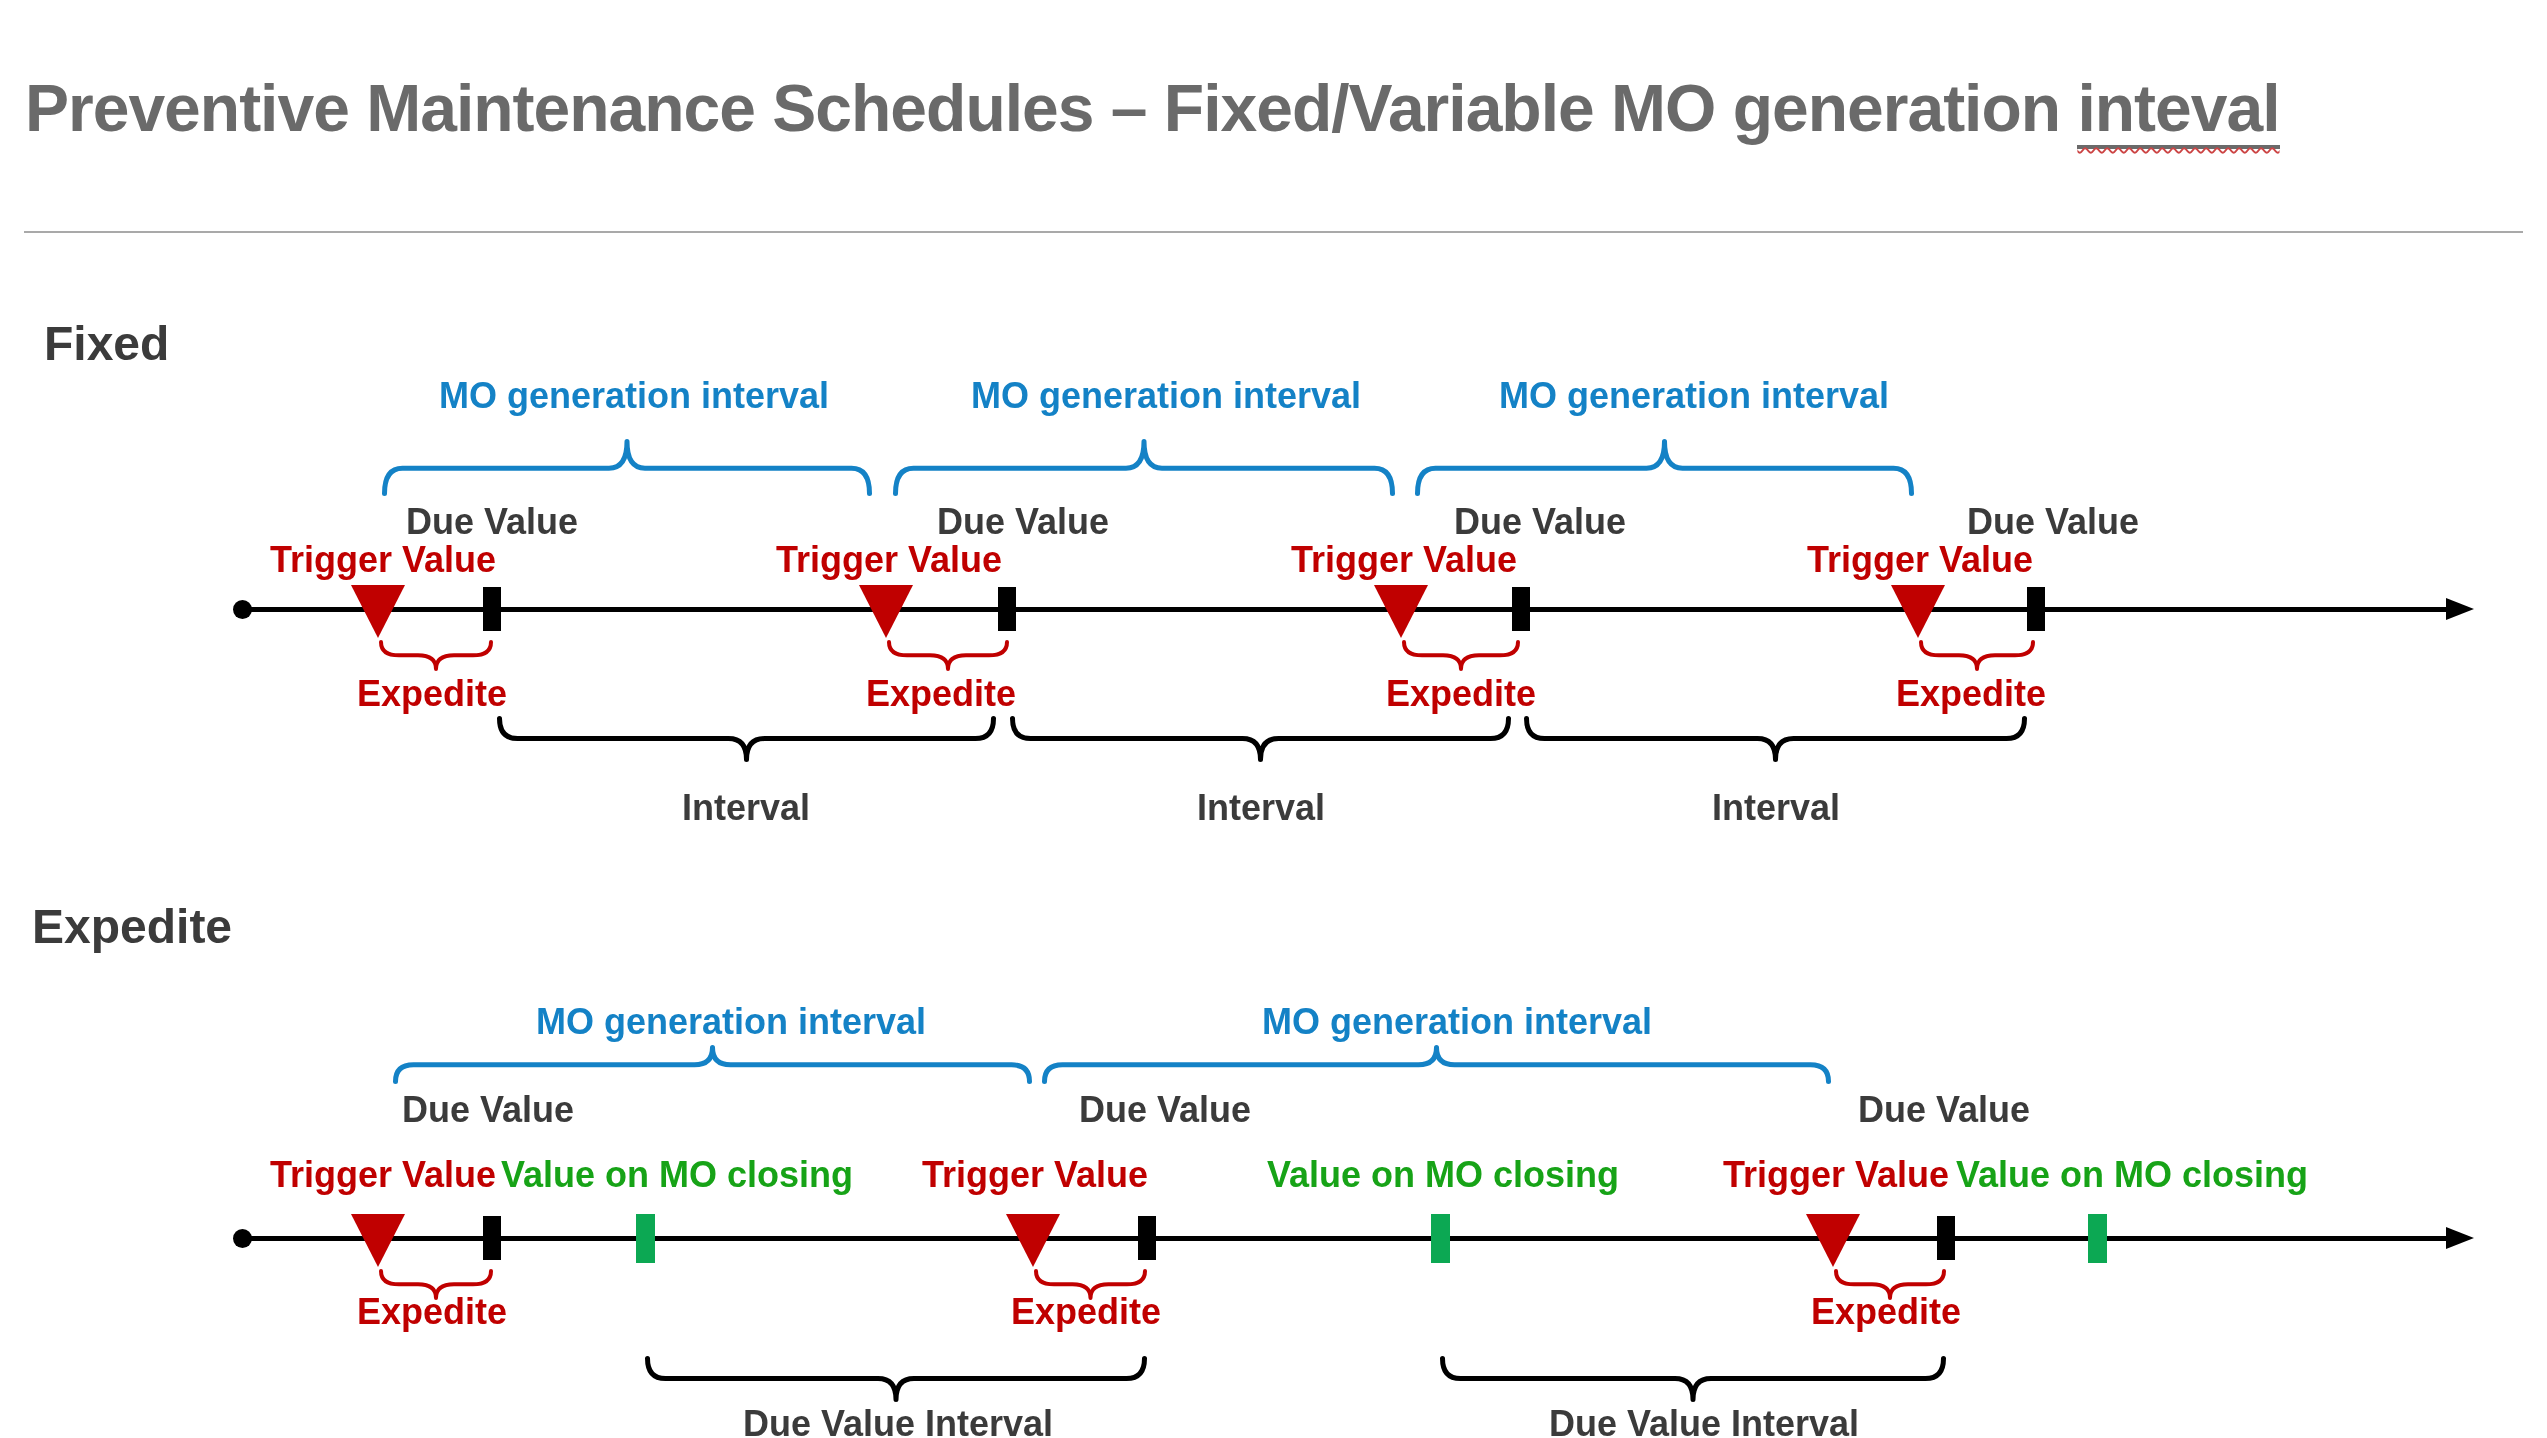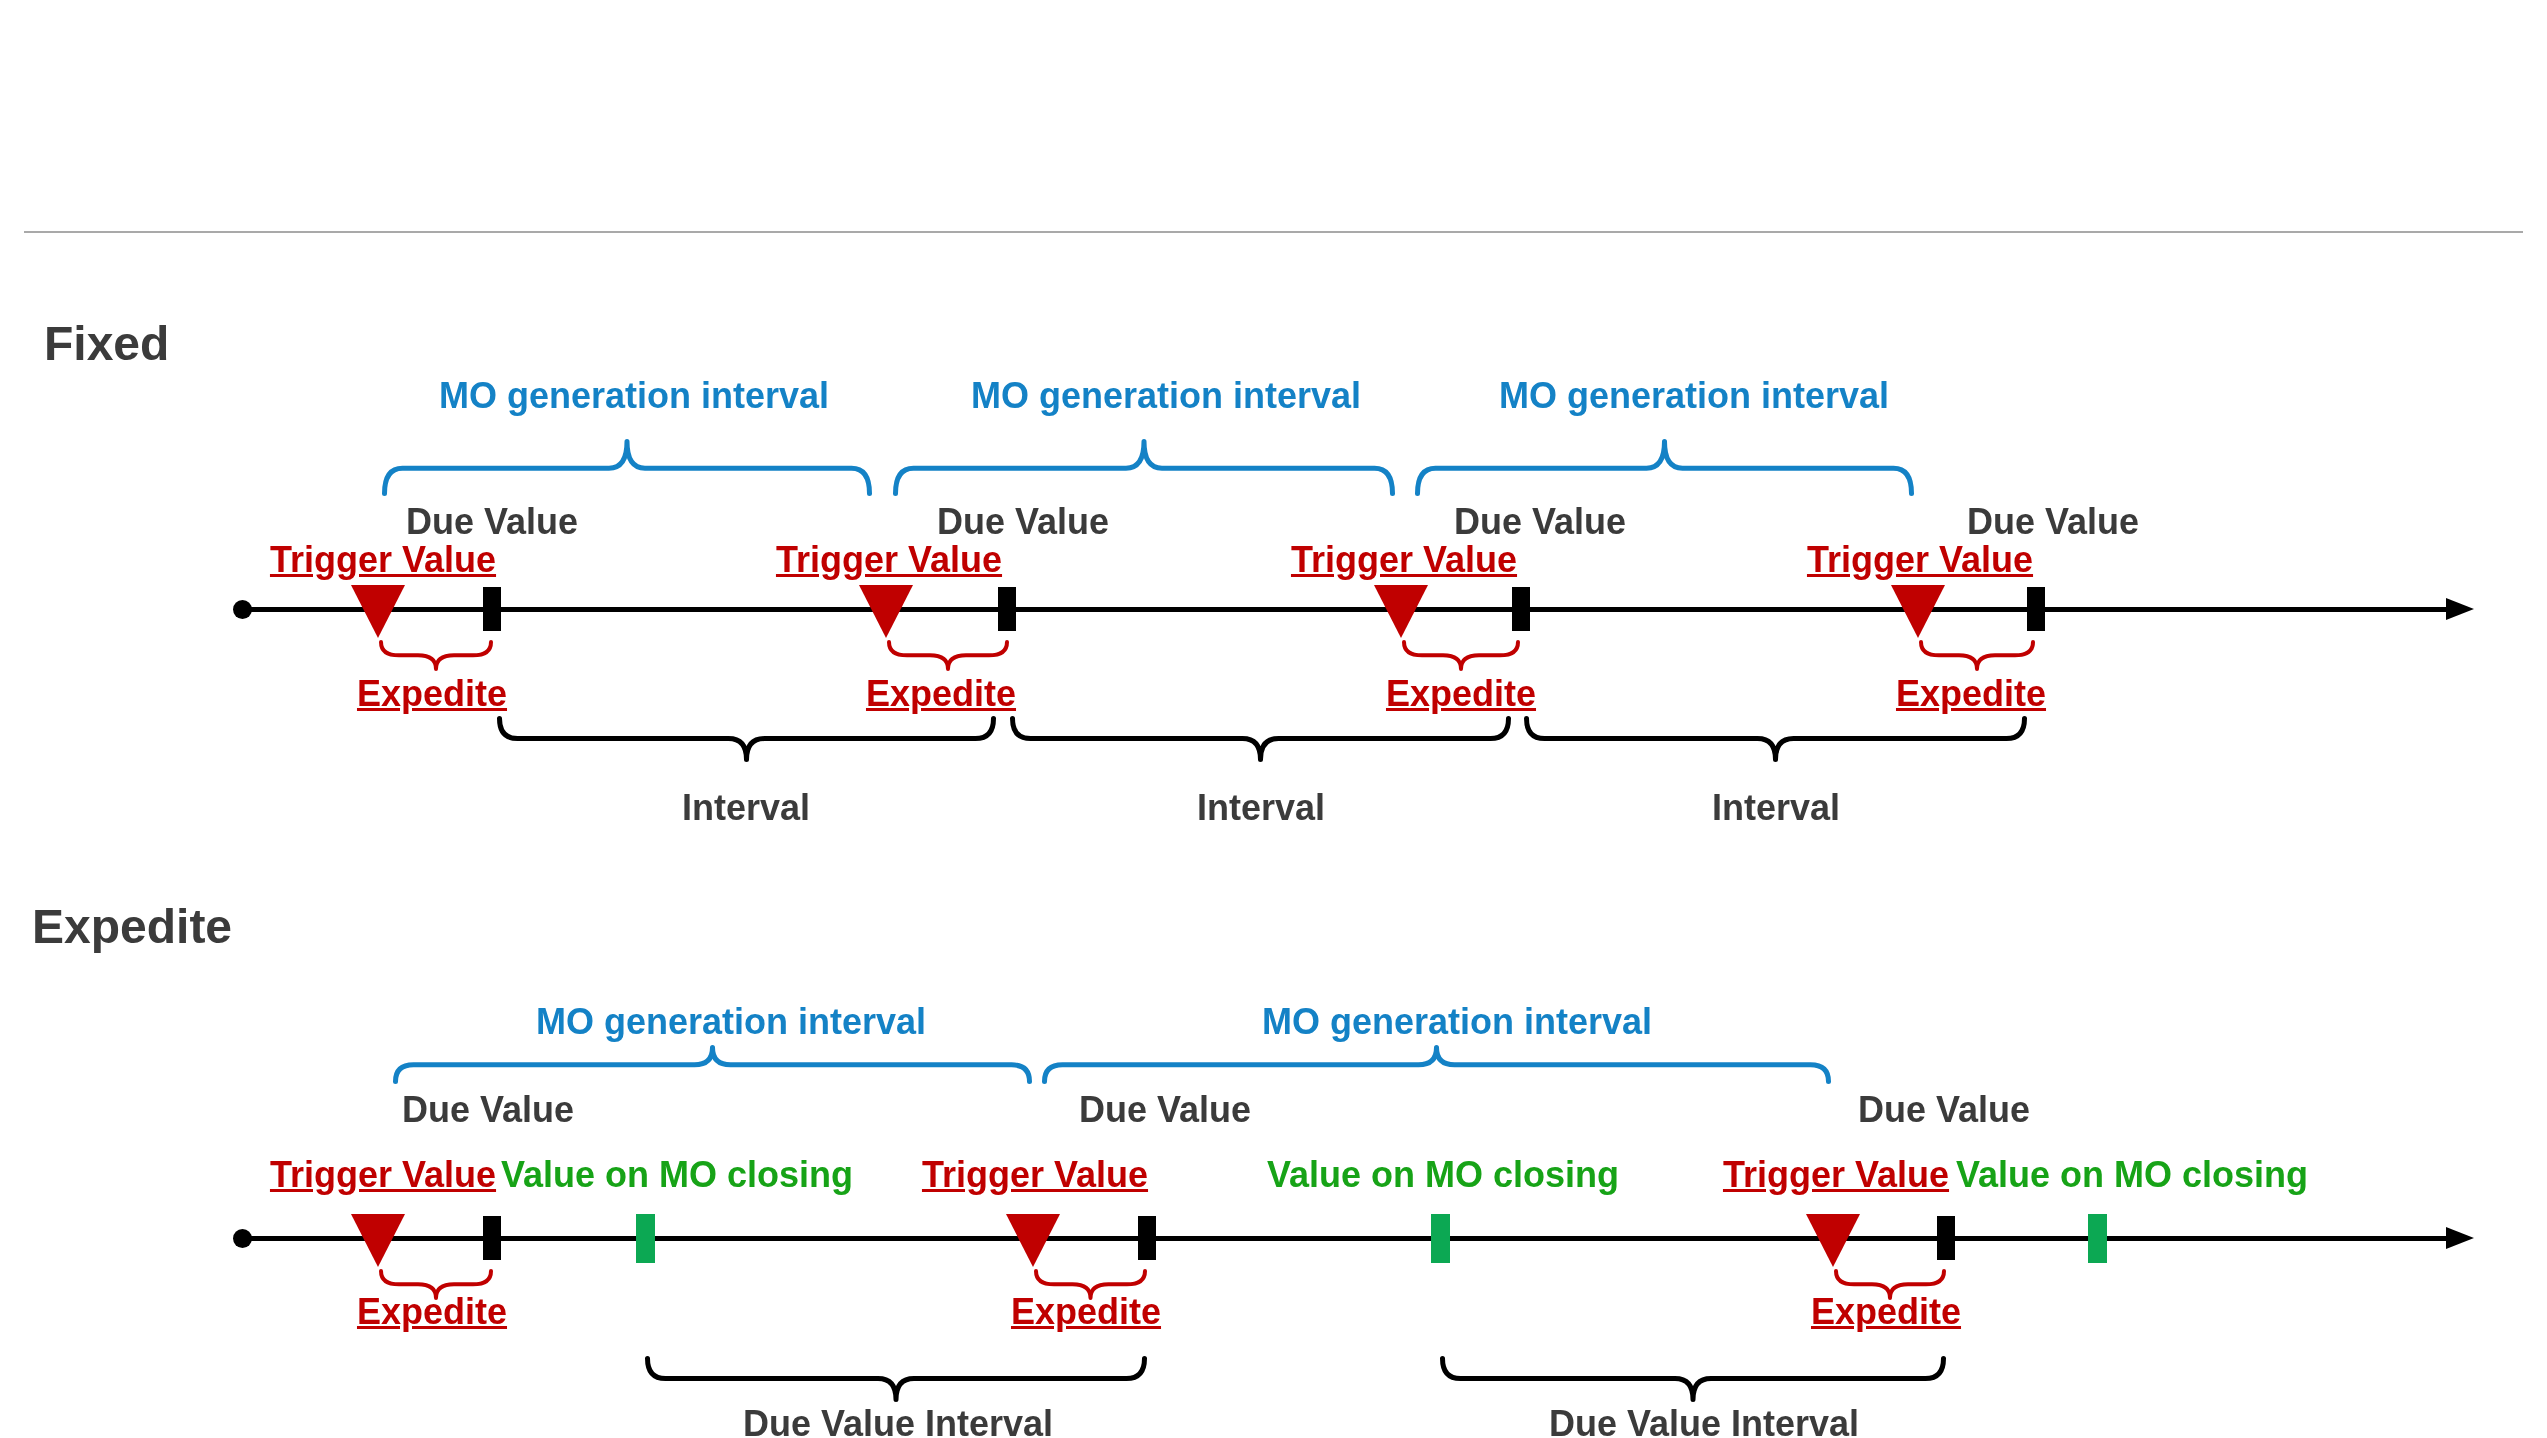--- a/index.html
+++ b/index.html
@@ -36,6 +36,7 @@
 
 <div class="canvas">
 
+  <div class="title"><span>Preventive Maintenance Schedules – Fixed/Variable MO generation </span><span class="misspell">inteval</span></div>
   <div class="divider"></div>
 
   <div class="heading" style="left:44px;top:316px">Fixed</div>

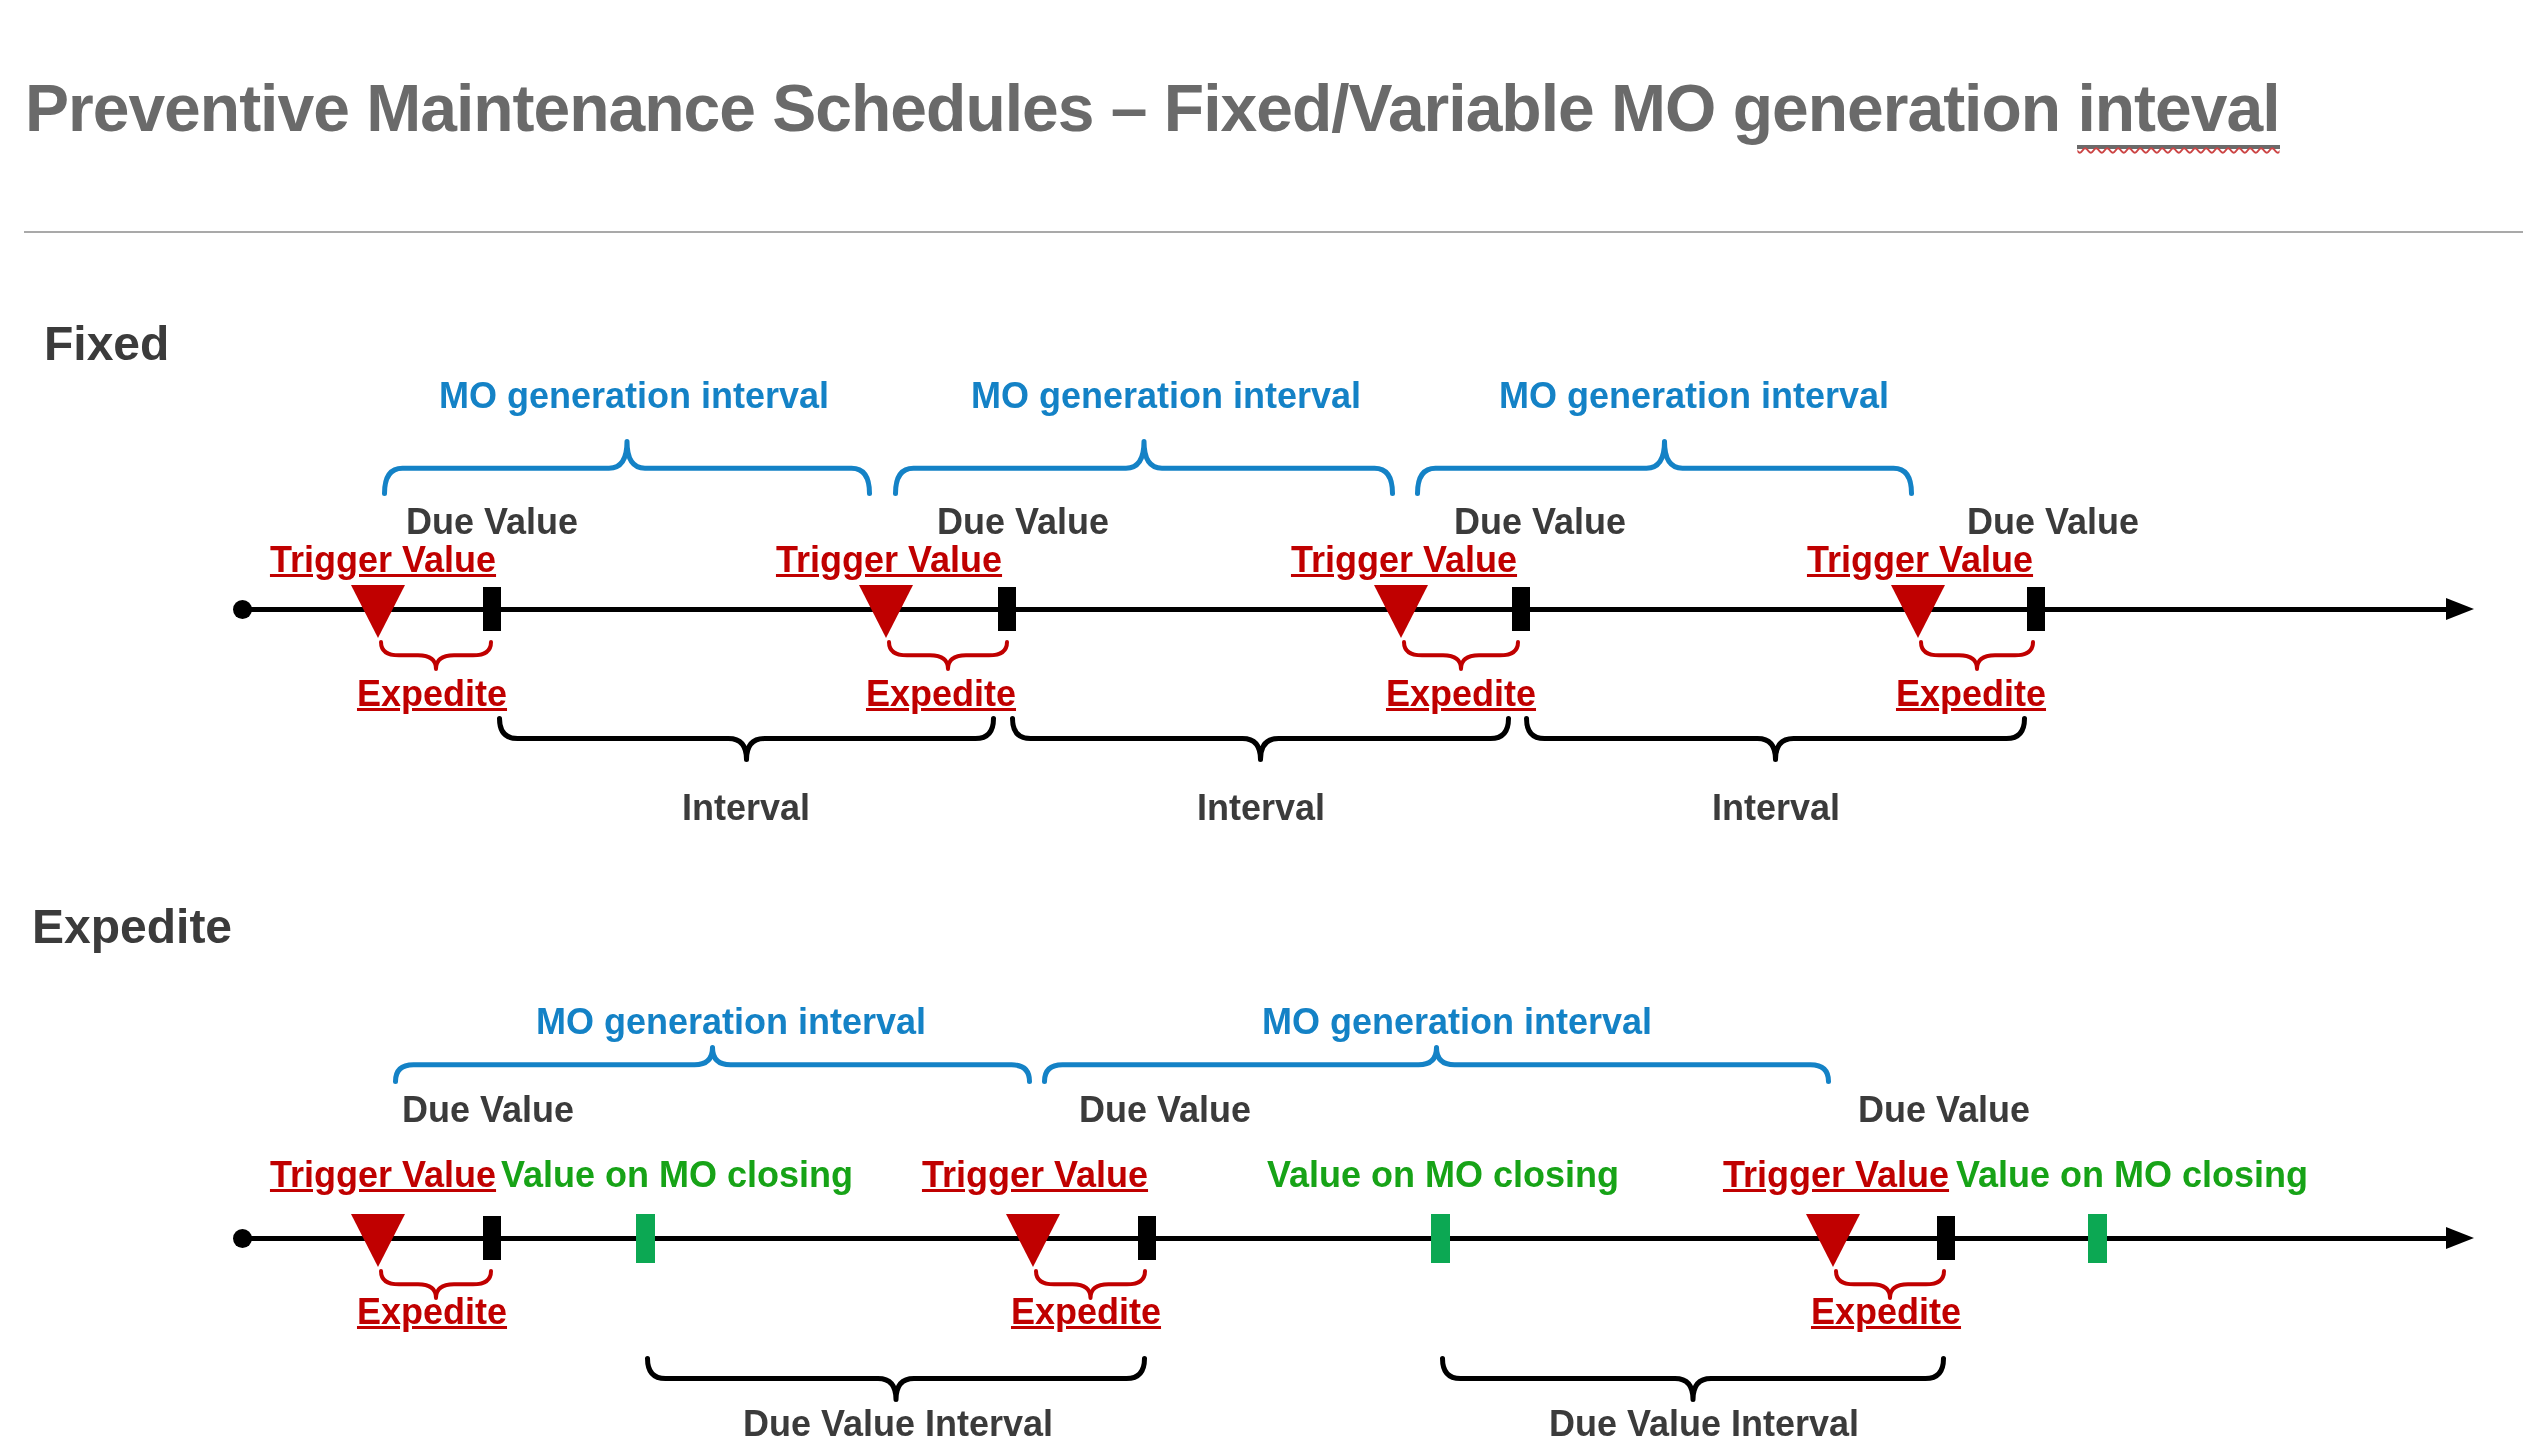--- a/index.html
+++ b/index.html
@@ -18,7 +18,7 @@
   .lbl{position:absolute;font-size:36px;font-weight:bold;line-height:1.0;white-space:nowrap;}
   .dark{color:var(--text-dark);}
   .blue{color:var(--blue);}
-  .red{color:var(--red);text-decoration:underline;}
+  .red{color:var(--red);}
   .green{color:var(--green-text);}
   .tline{position:absolute;height:5px;background:var(--black);}
   .tdot{position:absolute;width:19px;height:19px;border-radius:50%;background:var(--black);}

